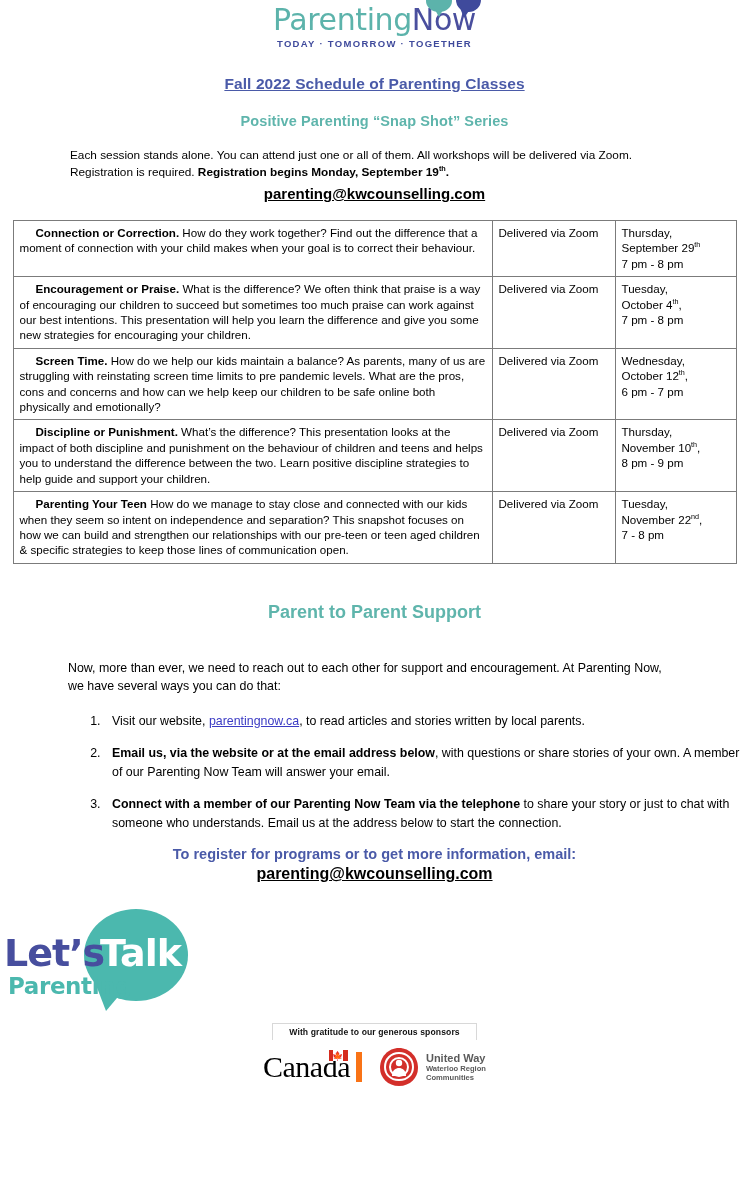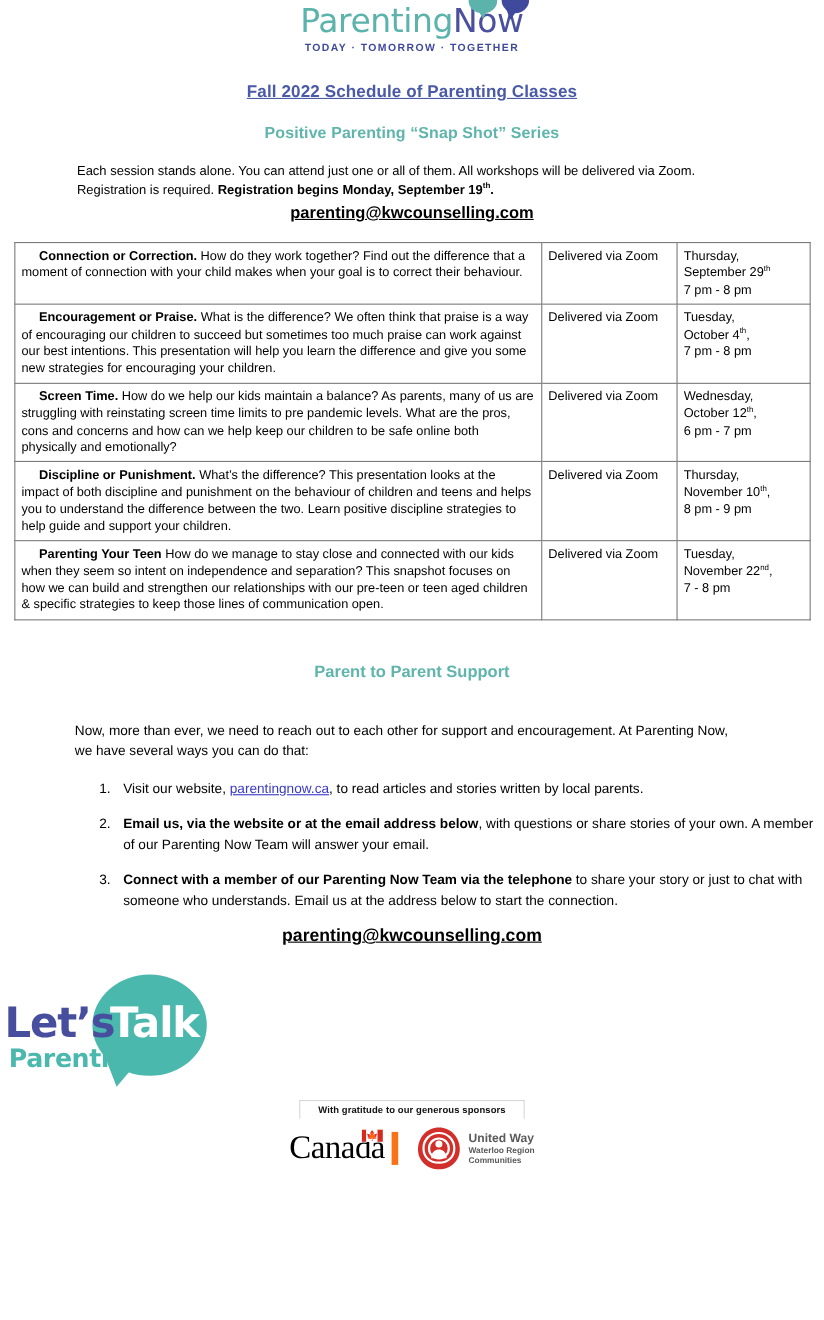--- a/index.html
+++ b/index.html
@@ -73,7 +73,7 @@
 
   
   .h-p2p{
-    text-align:center;color:#5fb5ac;font-weight:700;font-size:15px;
+    text-align:center;color:#5fb5ac;font-weight:700;font-size:18px;
     margin-top:38px;
   }
   .p-body{

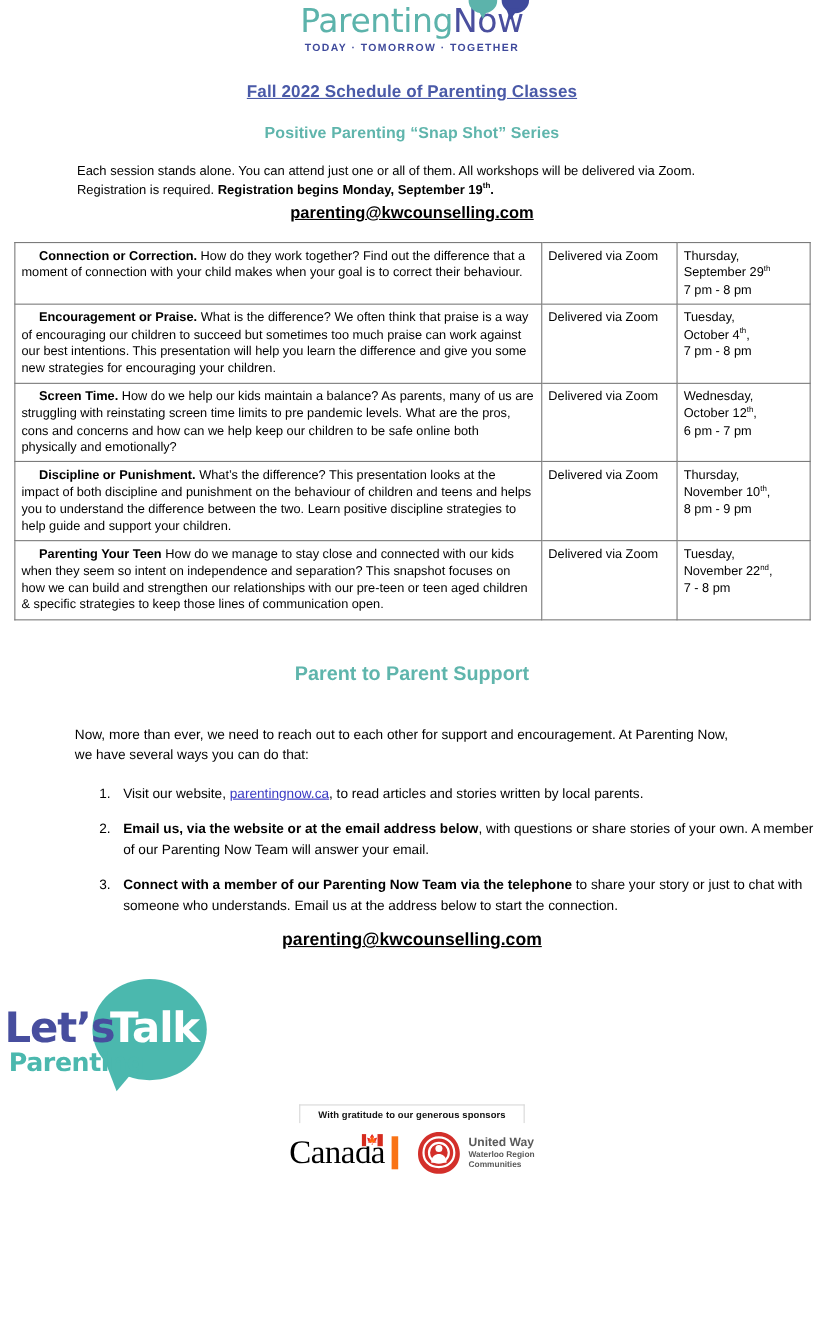--- a/index.html
+++ b/index.html
@@ -224,6 +224,7 @@
     <li><b>Connect with a member of our Parenting Now Team via the telephone</b><span> to share your story or just to chat with someone who understands. Email us at the address below to start the connection.</span></li>
   </ol>
 
+  <div class="cta">To register for programs or to get more information, email:</div>
   <div class="cta-email">parenting@kwcounselling.com</div>
 
   <div class="lt-wrap">

